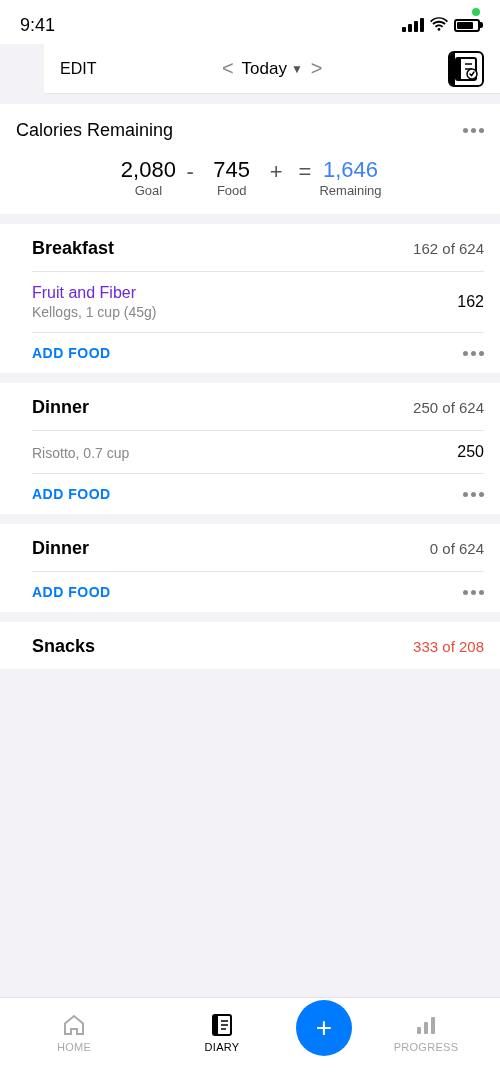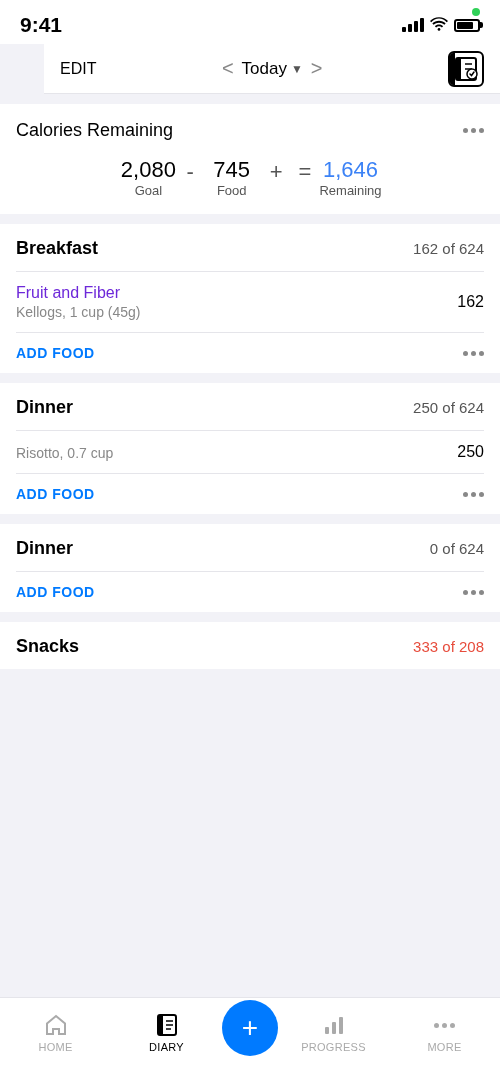--- a/index.html
+++ b/index.html
@@ -23,8 +23,8 @@
       height: 44px;
     }
     .status-time {
-      font-size: 21px;
-      font-weight: 700;
+      font-size: 18px;
+      font-weight: 400;
       text-align: center;
     }
     .status-icons {

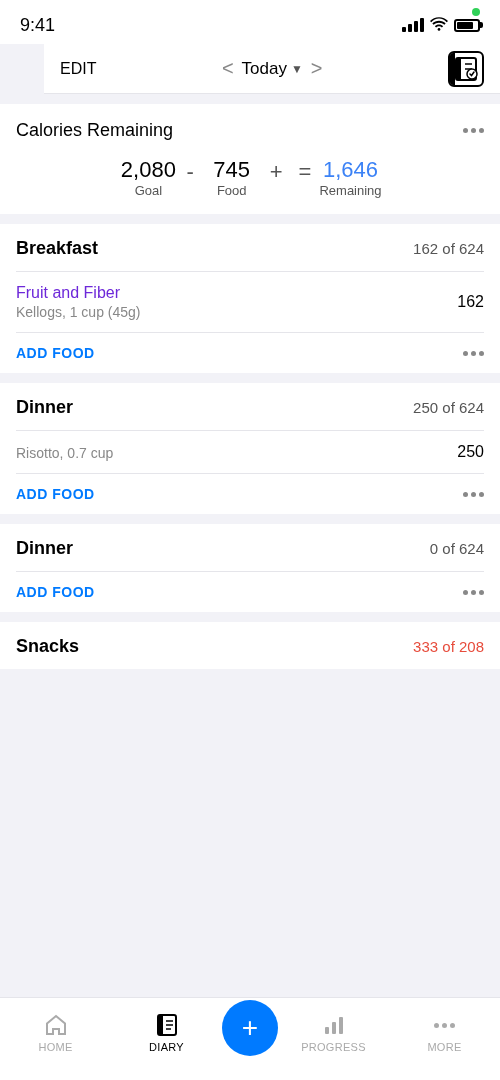--- a/index.html
+++ b/index.html
@@ -230,6 +230,7 @@
     .meal-section {
       background: #fff;
       margin-top: 10px;
+      padding-left: 16px;
     }
     .meal-header {
       display: flex;

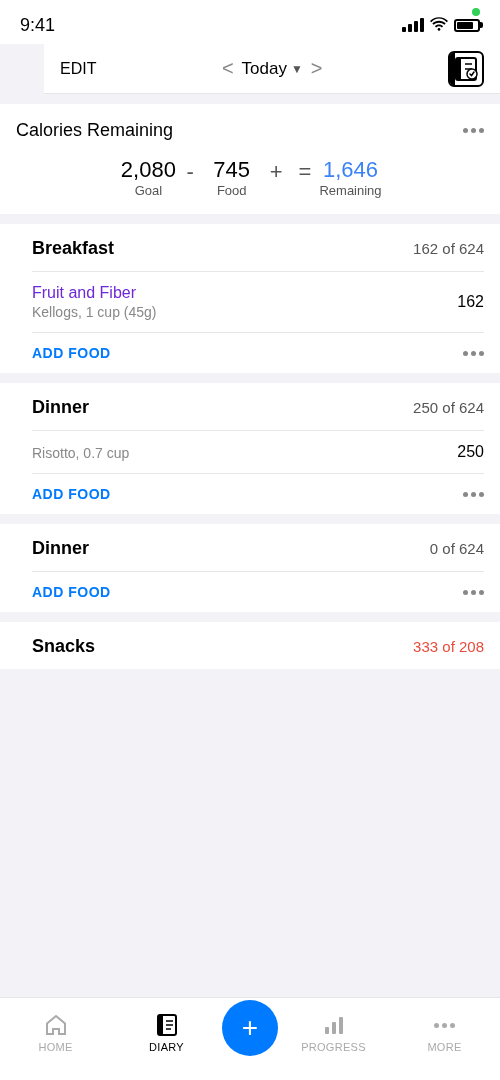--- a/index.html
+++ b/index.html
@@ -531,14 +531,6 @@
     </svg>
     <span class="tab-label">PROGRESS</span>
   </div>
-  <div class="tab-item">
-    <div style="display:flex;gap:3px;align-items:center;height:24px;">
-      <div style="width:5px;height:5px;background:#aaa;border-radius:50%;"></div>
-      <div style="width:5px;height:5px;background:#aaa;border-radius:50%;"></div>
-      <div style="width:5px;height:5px;background:#aaa;border-radius:50%;"></div>
-    </div>
-    <span class="tab-label">MORE</span>
-  </div>
 </div>
 
 </body></html>

